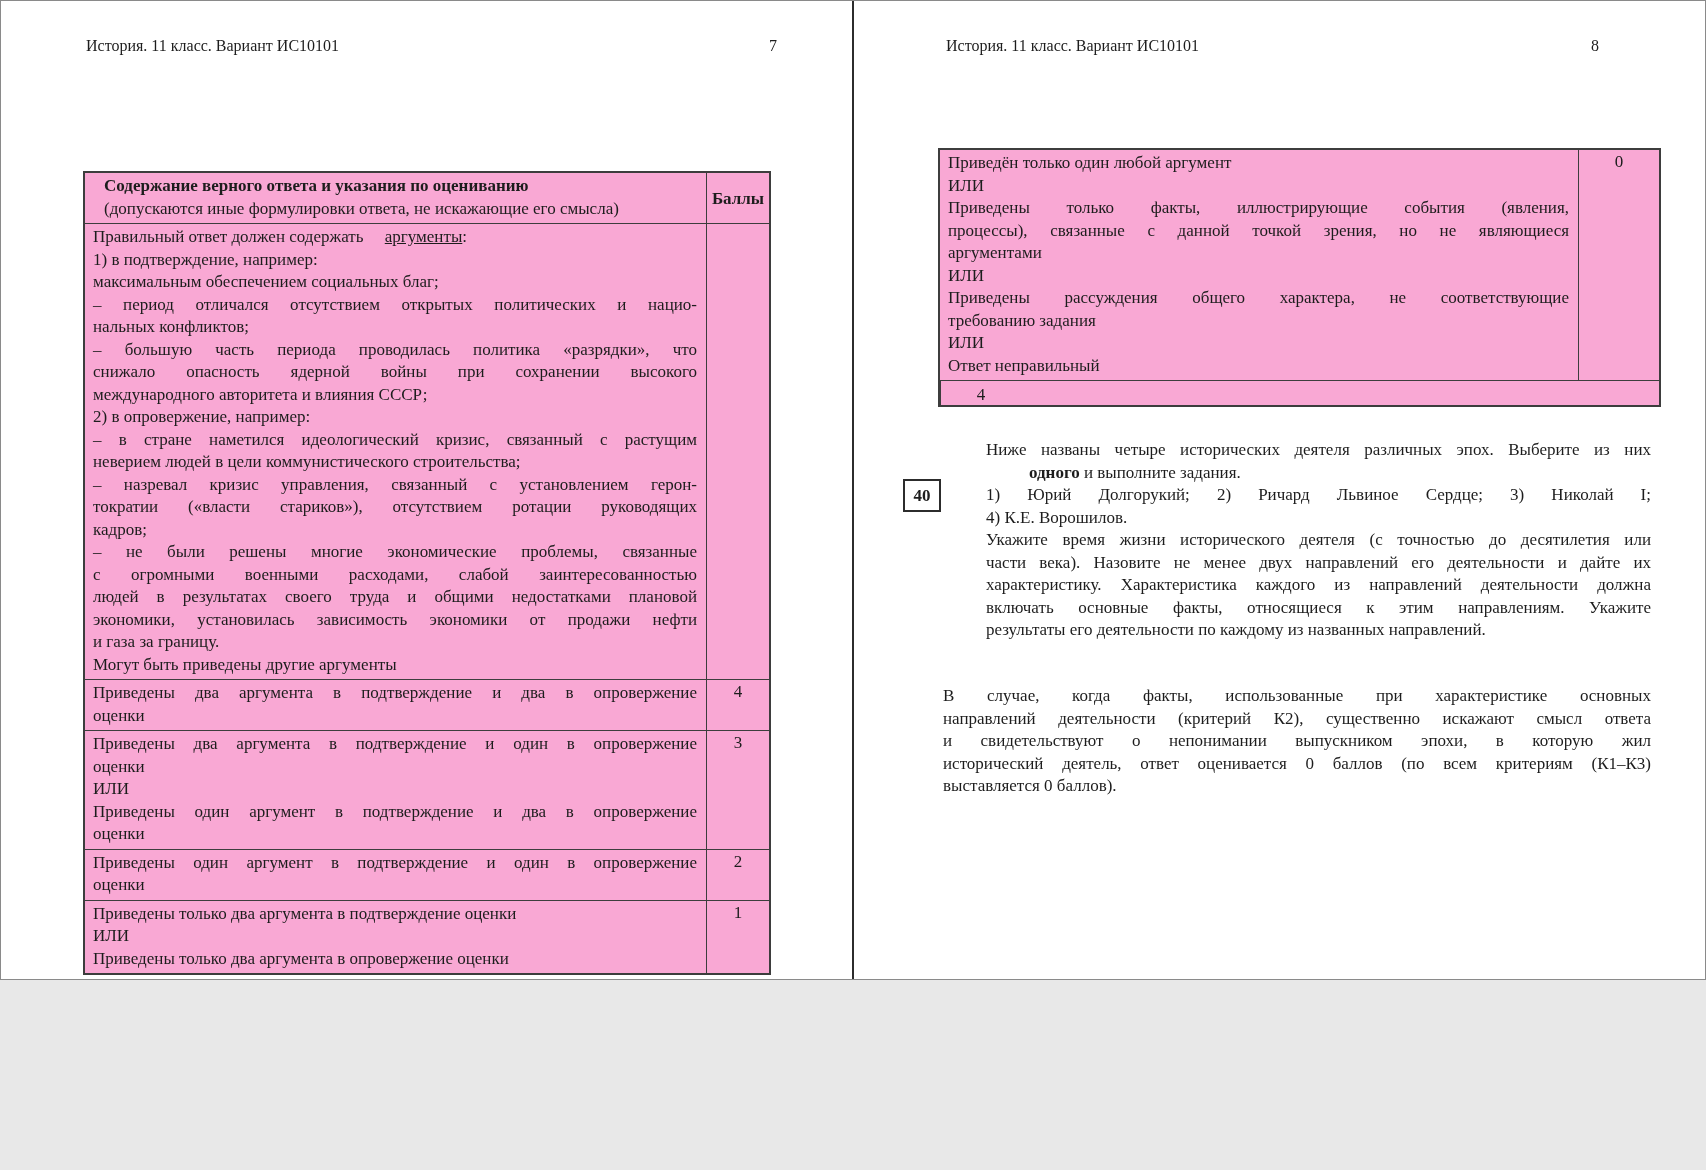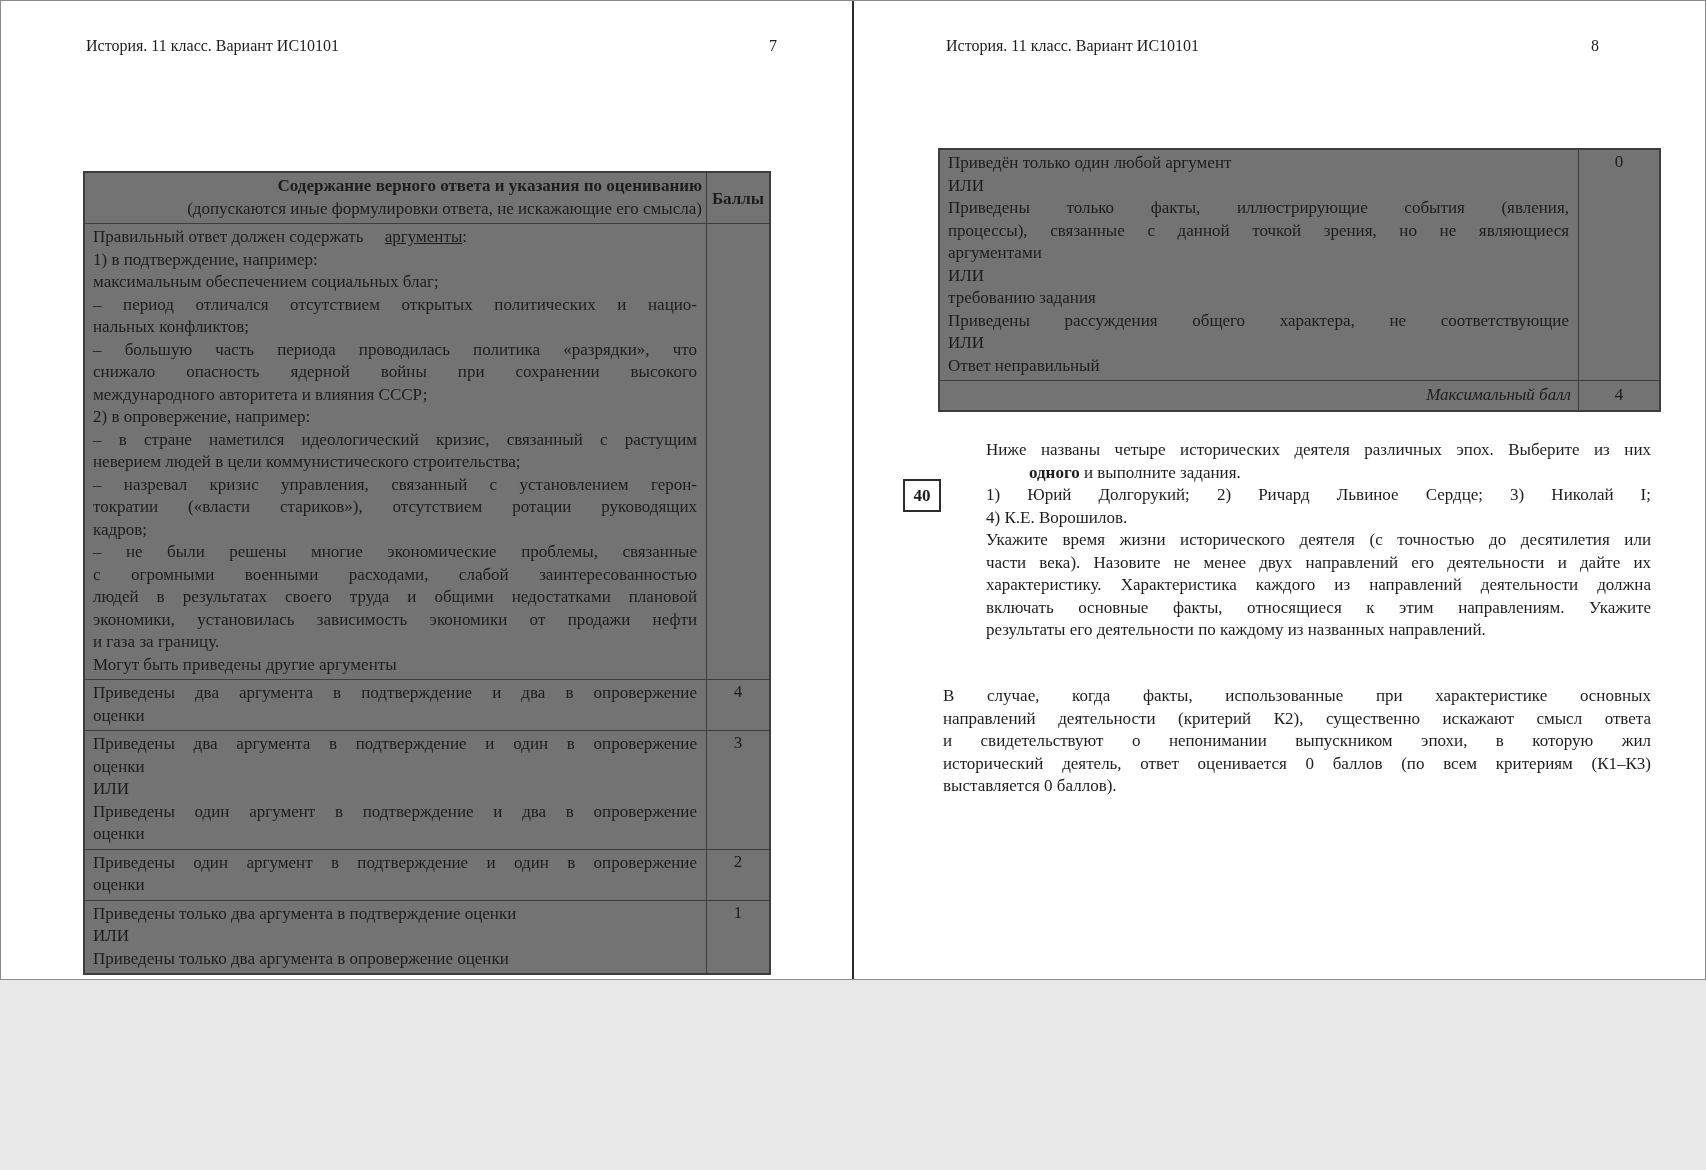--- a/index.html
+++ b/index.html
@@ -13,7 +13,7 @@
   .pnum{position:absolute;top:36px;font-size:16px;}
   .ftr{position:absolute;top:1096px;font-size:15px;white-space:nowrap;}
 
-  .table{position:absolute;border:2px solid #3d3d3d;background:#737373;box-sizing:border-box;}
+  .table{position:absolute;border:2px solid #3d3d3d;background:#f9a8d4;box-sizing:border-box;}
   .trow{display:flex;border-top:1px solid #3d3d3d;align-items:stretch;}
   .trow.thead{border-top:none;}
   .table > [data-rows]:first-child .trow:first-child{border-top:none;}

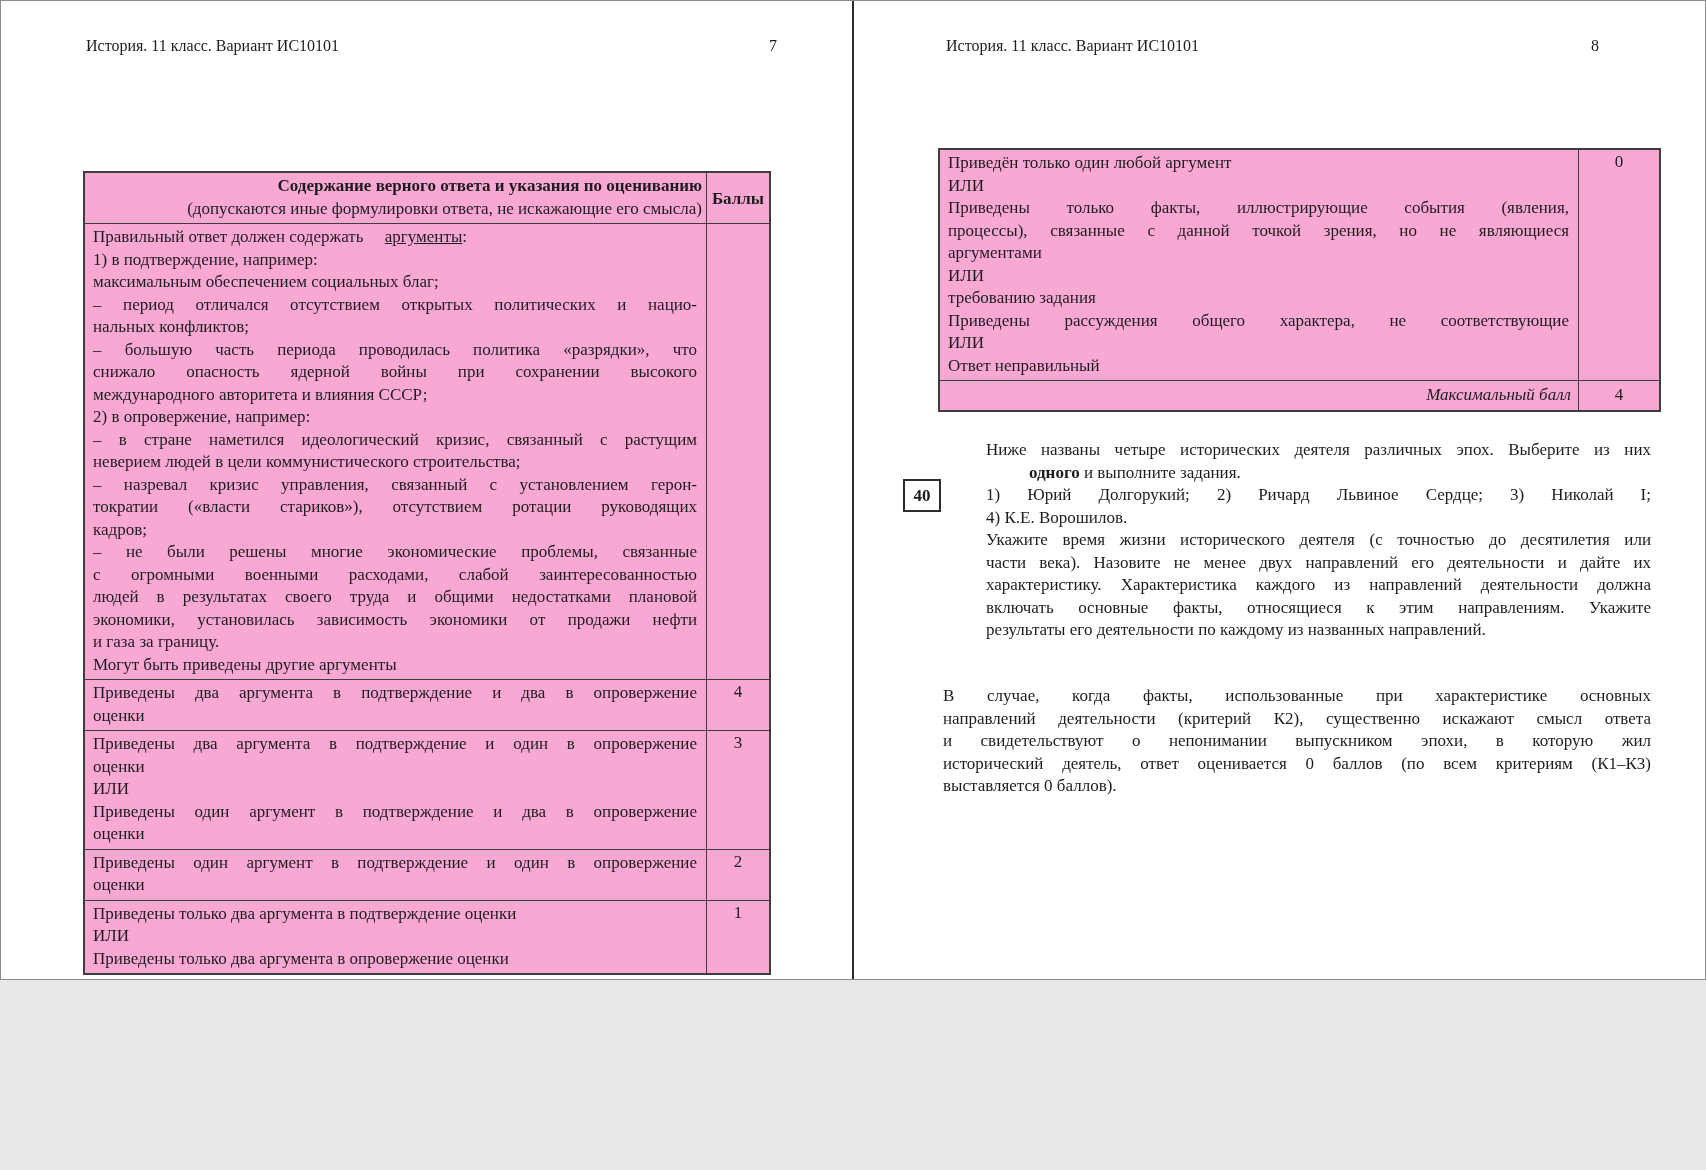--- a/index.html
+++ b/index.html
@@ -22,7 +22,7 @@
   .tscore{border-left:1px solid #3d3d3d;text-align:center;font-size:17px;padding-top:2px;}
   #t1 .tscore{flex:0 0 63px;width:63px;}
   #t2 .tscore{flex:0 0 81px;width:81px;}
-  .thc{text-align:right;padding:2px 4px 3px;}
+  .thc{text-align:left;padding:2px 19px 3px;}
   .tt{font-weight:bold;font-size:17px;line-height:22.5px;}
   .ts{font-size:17px;line-height:22.5px;}
   .thsc{display:flex;align-items:center;justify-content:center;font-weight:bold;}

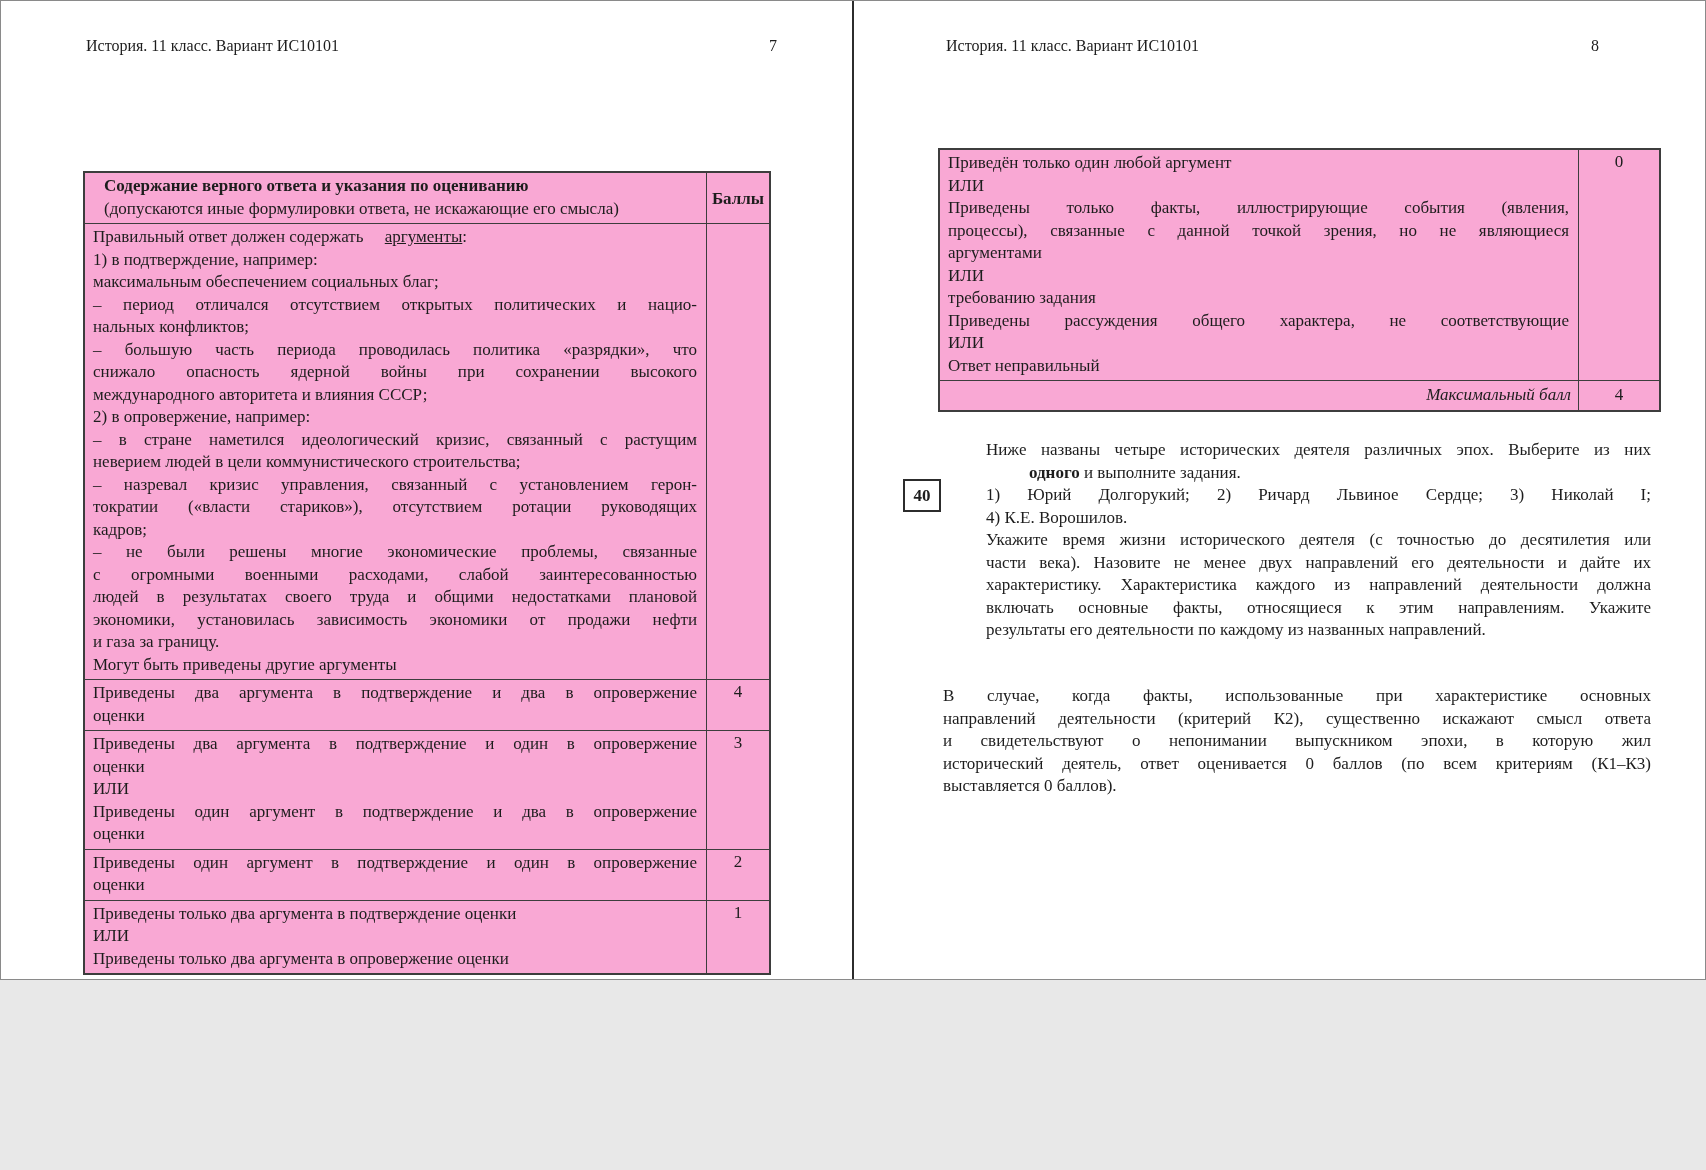--- a/index.html
+++ b/index.html
@@ -133,8 +133,8 @@
             <div class="ln just"><span>процессы), связанные с данной точкой зрения, но не являющиеся</span></div>
             <div class="ln"><span>аргументами</span></div>
             <div class="ln"><span>ИЛИ</span></div>
+            <div class="ln just"><span>Приведены рассуждения общего характера, не соответствующие</span></div>
             <div class="ln"><span>требованию задания</span></div>
-            <div class="ln just"><span>Приведены рассуждения общего характера, не соответствующие</span></div>
             <div class="ln"><span>ИЛИ</span></div>
             <div class="ln"><span>Ответ неправильный</span></div>
           </div>

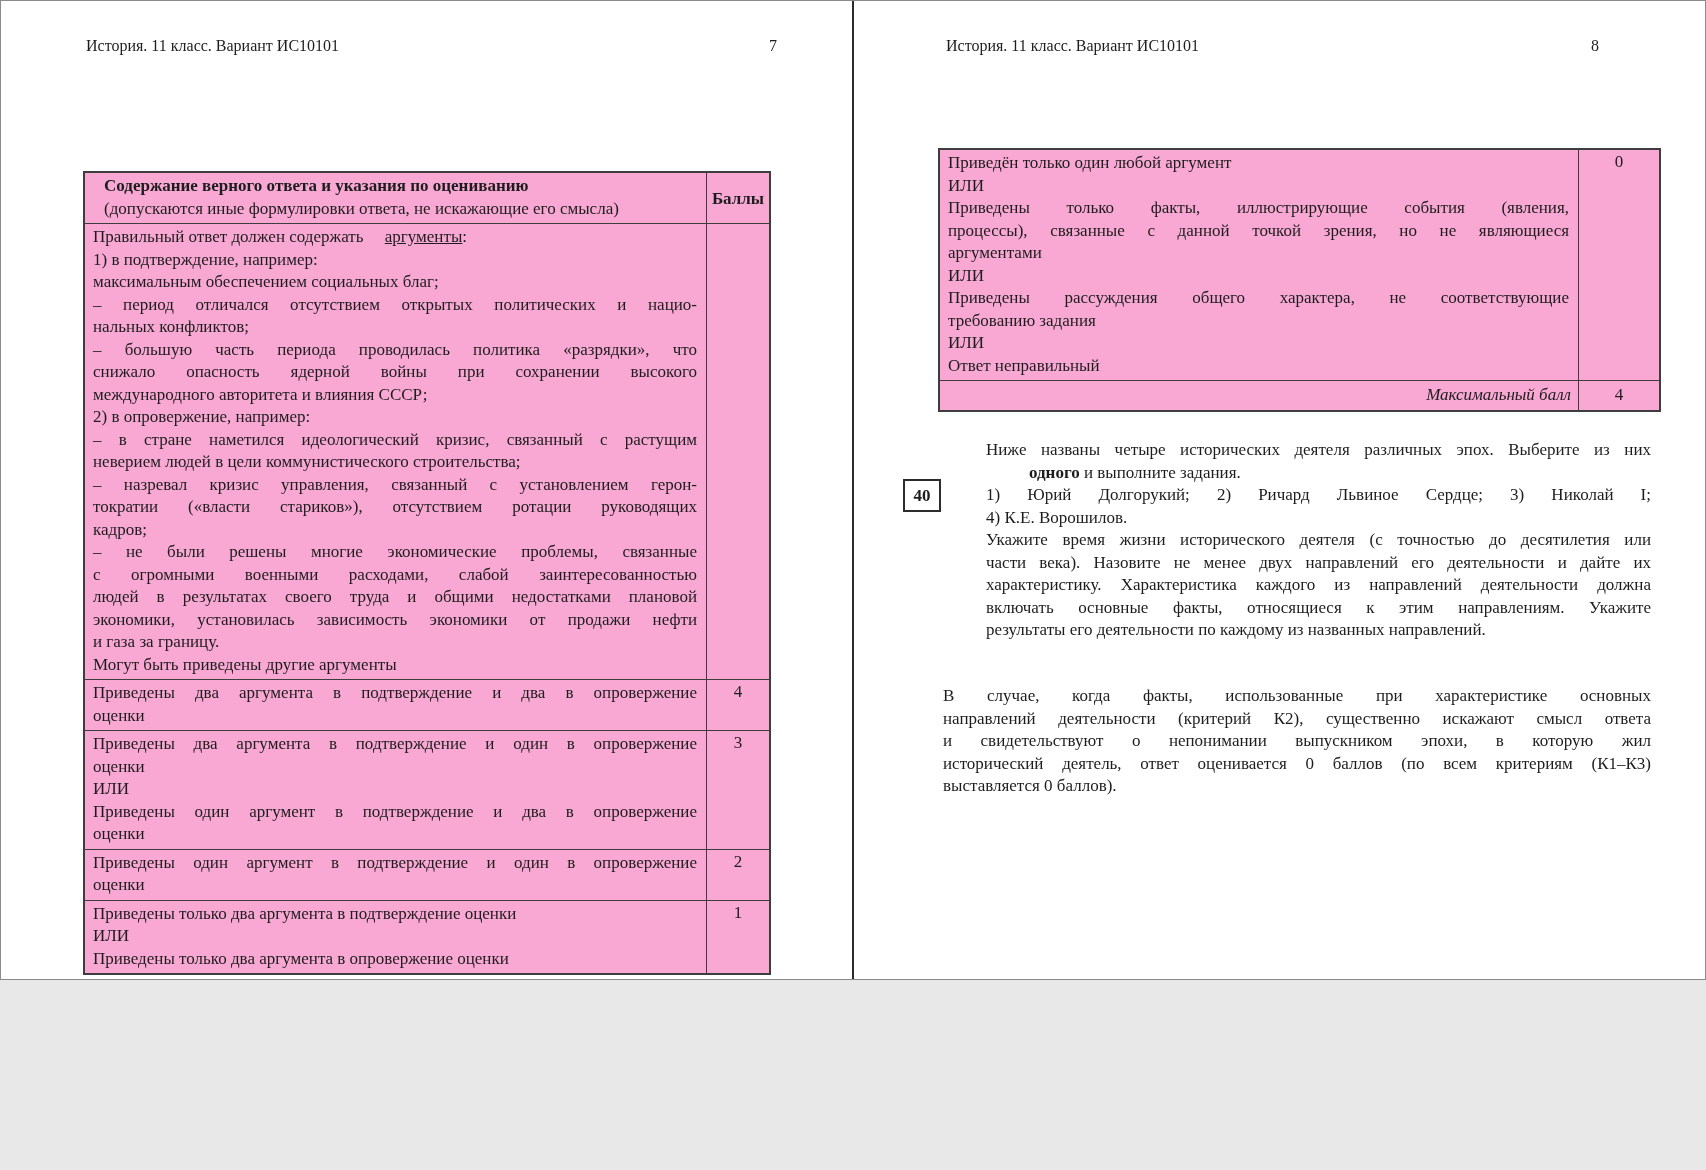--- a/index.html
+++ b/index.html
@@ -142,7 +142,6 @@
         </div>
       </div>
     <div class="trow maxrow">
-      <div class="tcell tcontent">Максимальный балл</div>
       <div class="tcell tscore">4</div>
     </div>
   </div>

